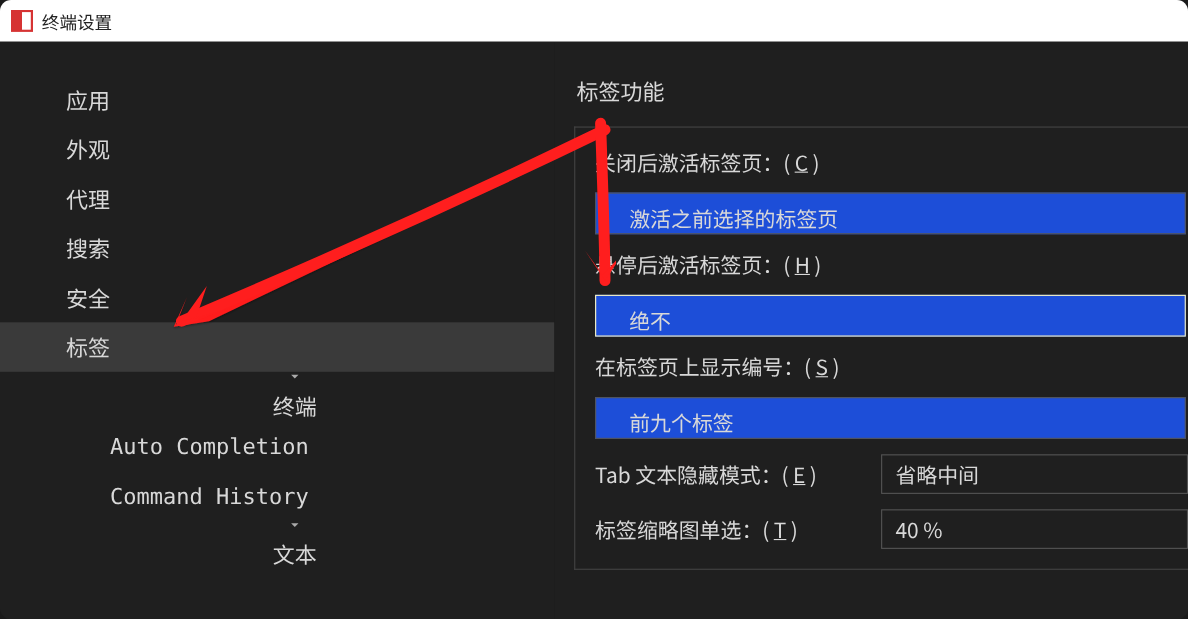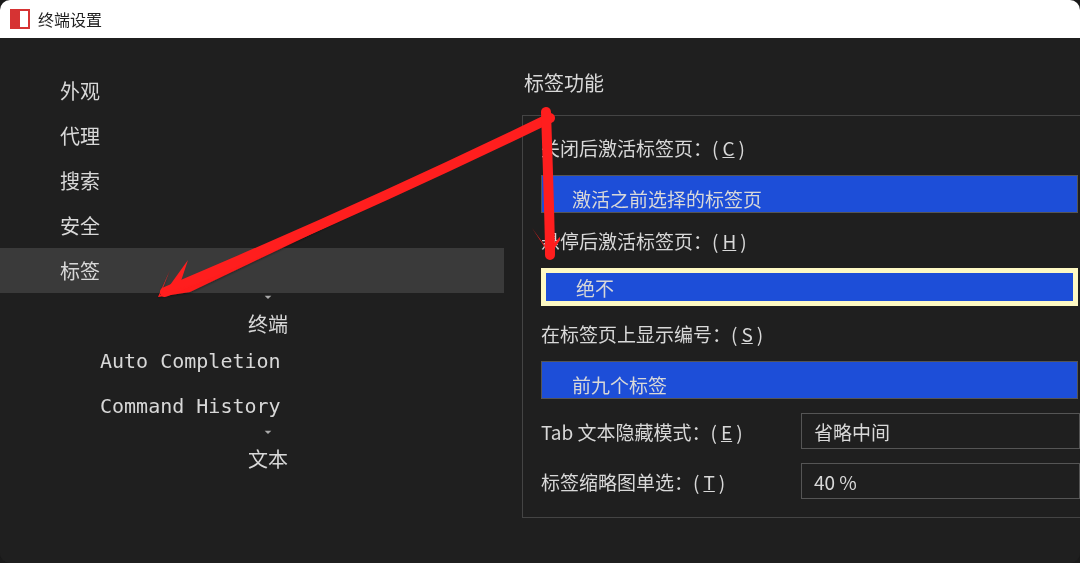--- a/index.html
+++ b/index.html
@@ -165,6 +165,9 @@
 <div class="main">
   <div class="sidebar">
     <div class="sidebar-item">
+        <span>应用</span>
+      </div>
+    <div class="sidebar-item">
         <span>外观</span>
       </div>
     <div class="sidebar-item">

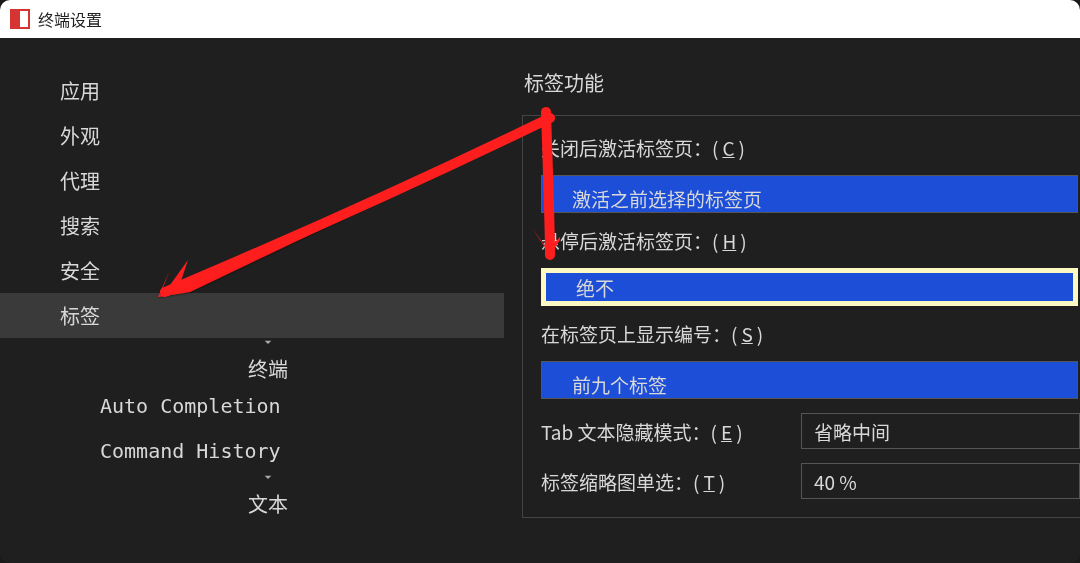--- a/index.html
+++ b/index.html
@@ -121,7 +121,7 @@
       width: calc(100% - 2px);
     }
     .combobox.focused {
-      border: 5px solid #fef9c3;
+      border: 1px solid #fef9c3;
     }
     .form-row {
       display: flex;

